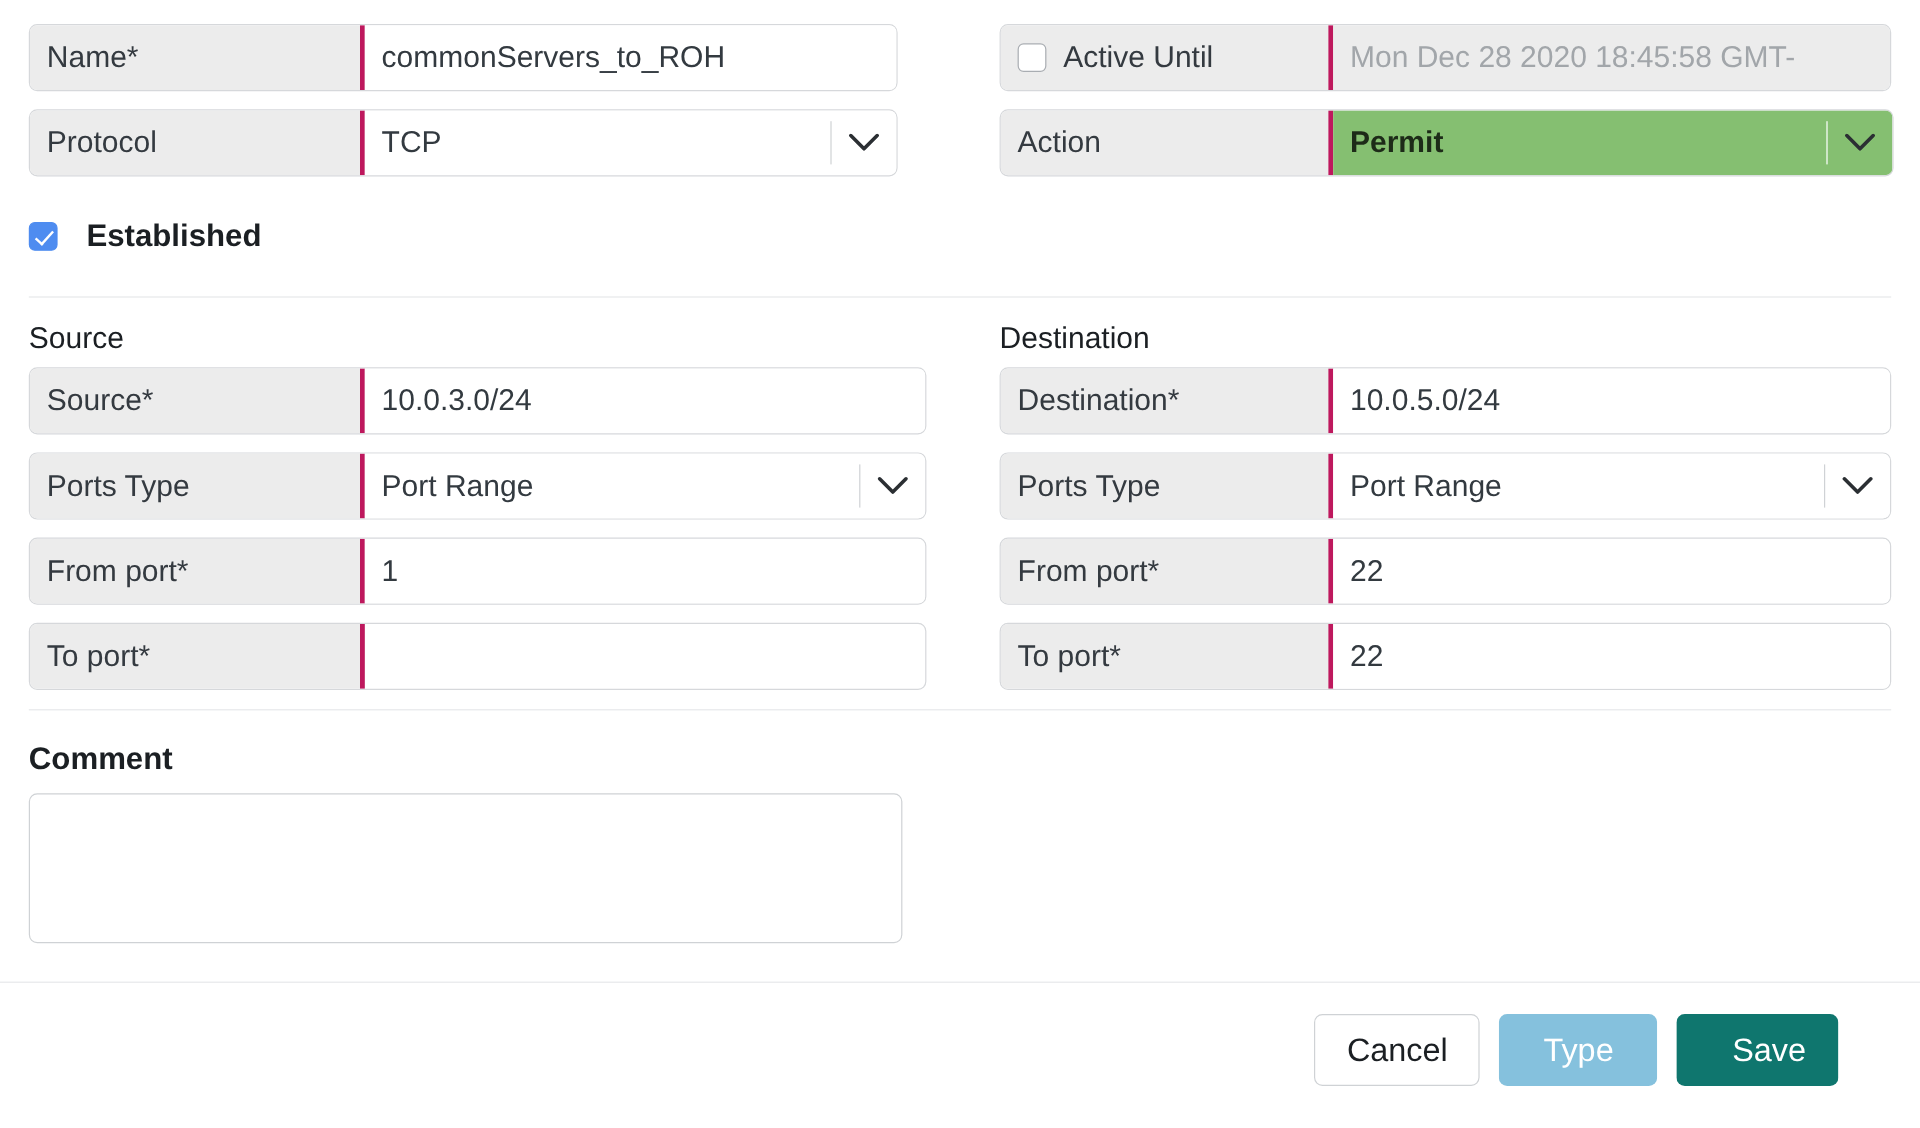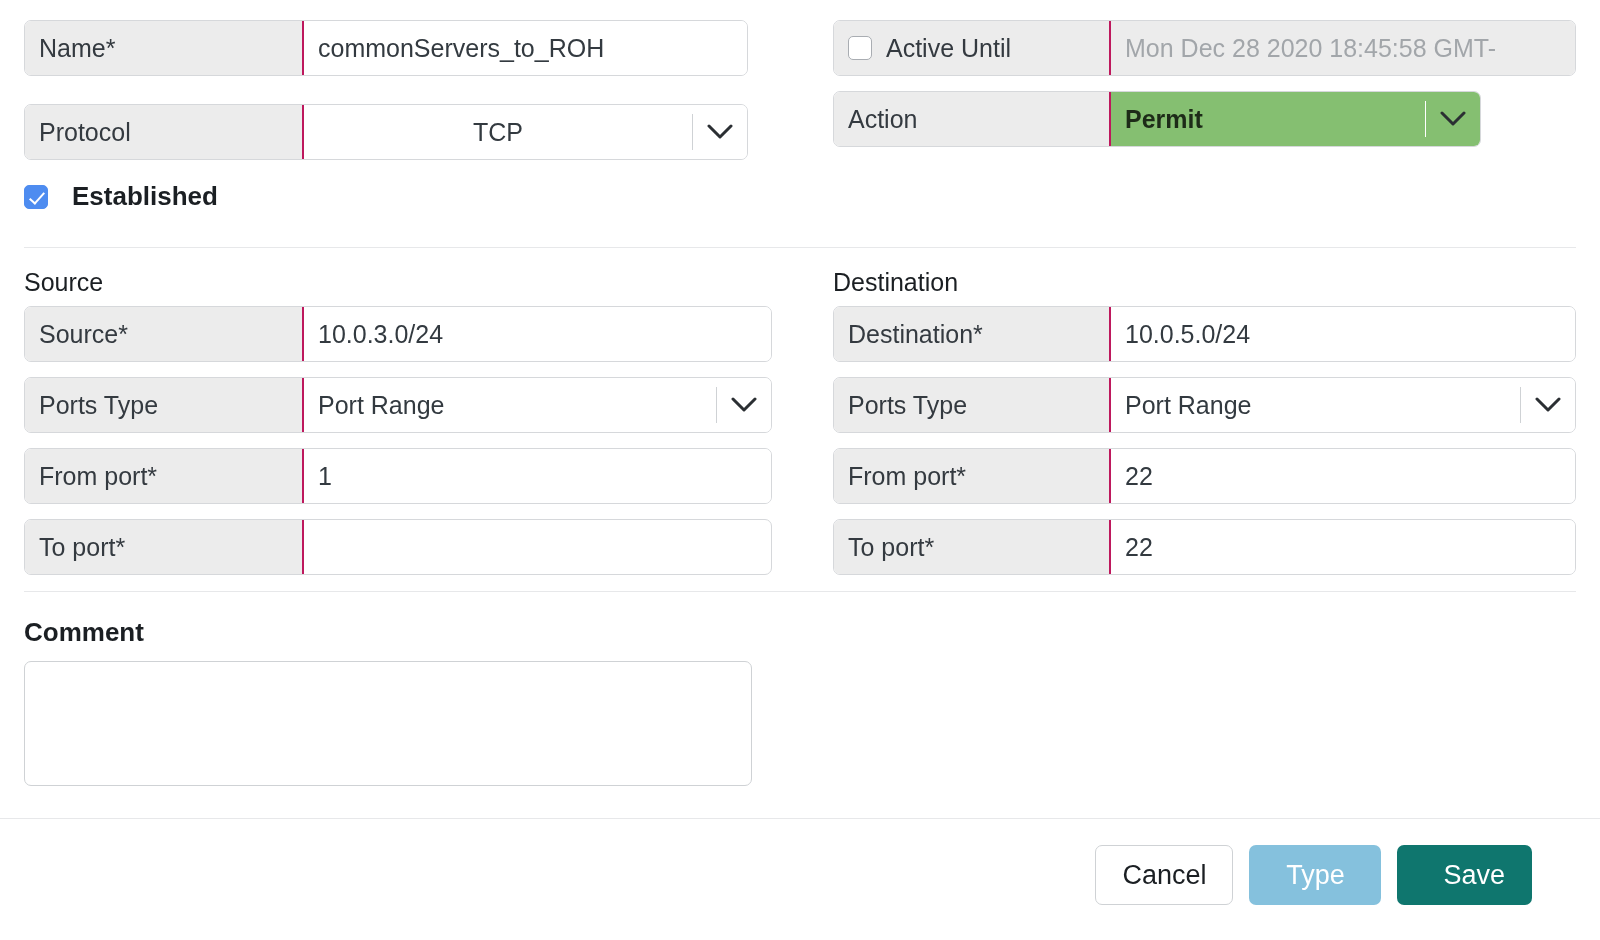--- a/index.html
+++ b/index.html
@@ -34,7 +34,7 @@
   }
   .igroup .ilabel {
     background: #ececec;
-    border-right: 2px solid #be185d;
+    border-right: 4px solid #be185d;
     display: flex;
     align-items: center;
     padding: 0 14px;

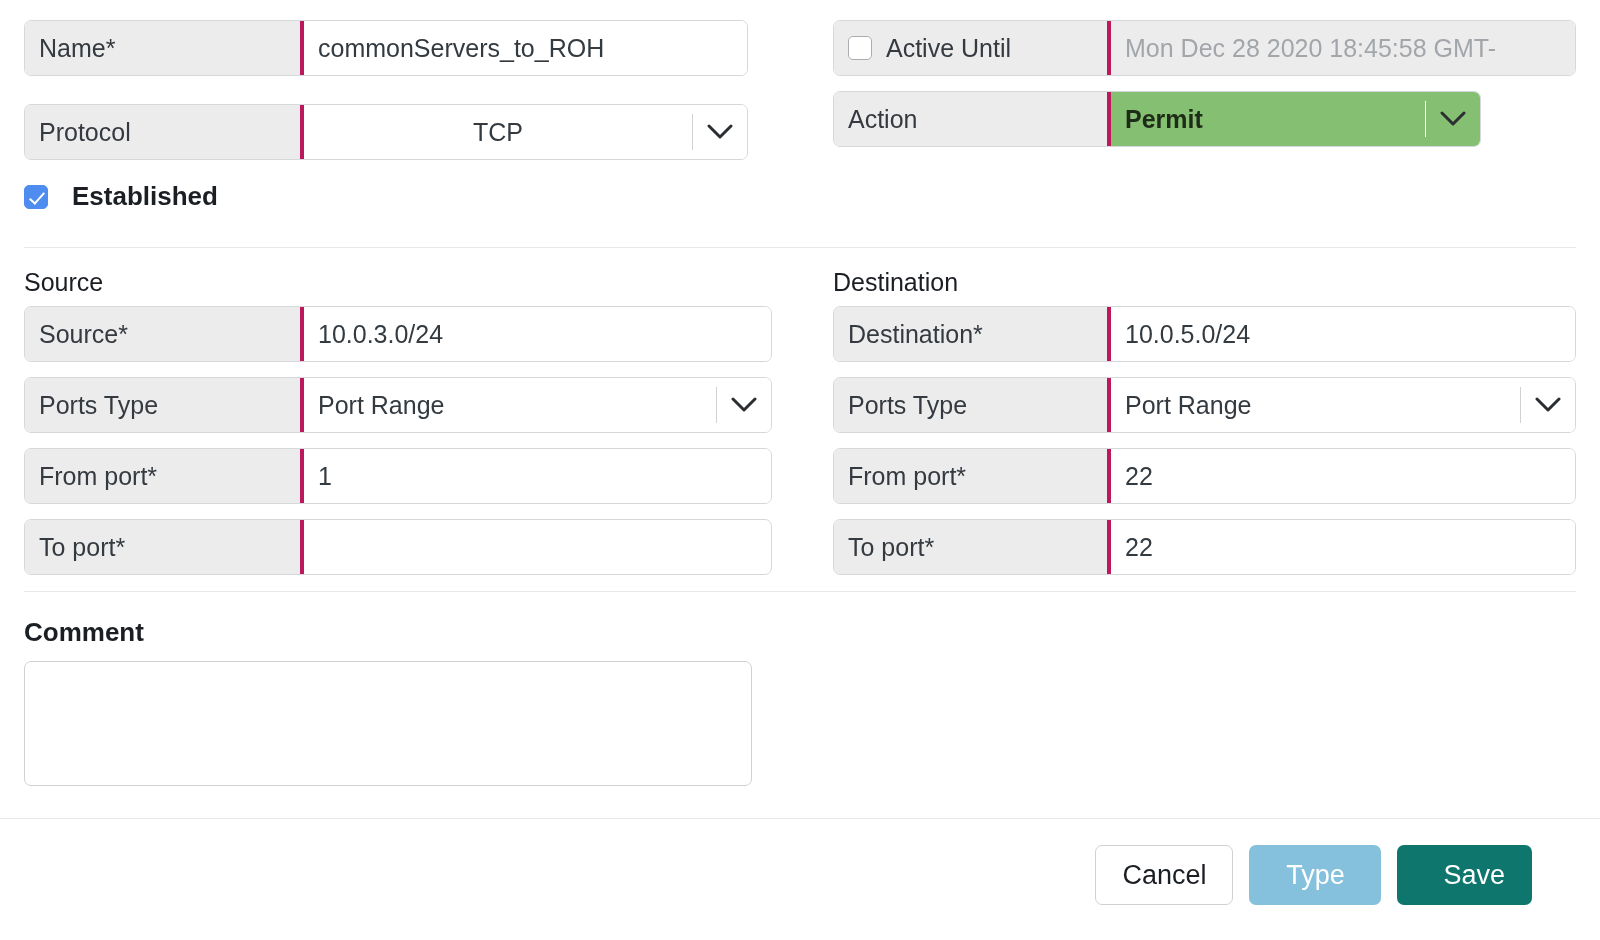--- a/index.html
+++ b/index.html
@@ -119,7 +119,7 @@
 
   
   #row-name      { position: absolute; left: 24px;  top: 20px;  width: 724px; }
-  #row-protocol  { position: absolute; left: 24px;  top: 104px;  width: 724px; text-align: center; }
+  #row-protocol  { position: absolute; left: 24px;  top: 91px;  width: 724px; }
   #row-active    { position: absolute; left: 833px; top: 20px;  width: 743px; }
   #row-action    { position: absolute; left: 833px; top: 91px;  width: 648px; }
 

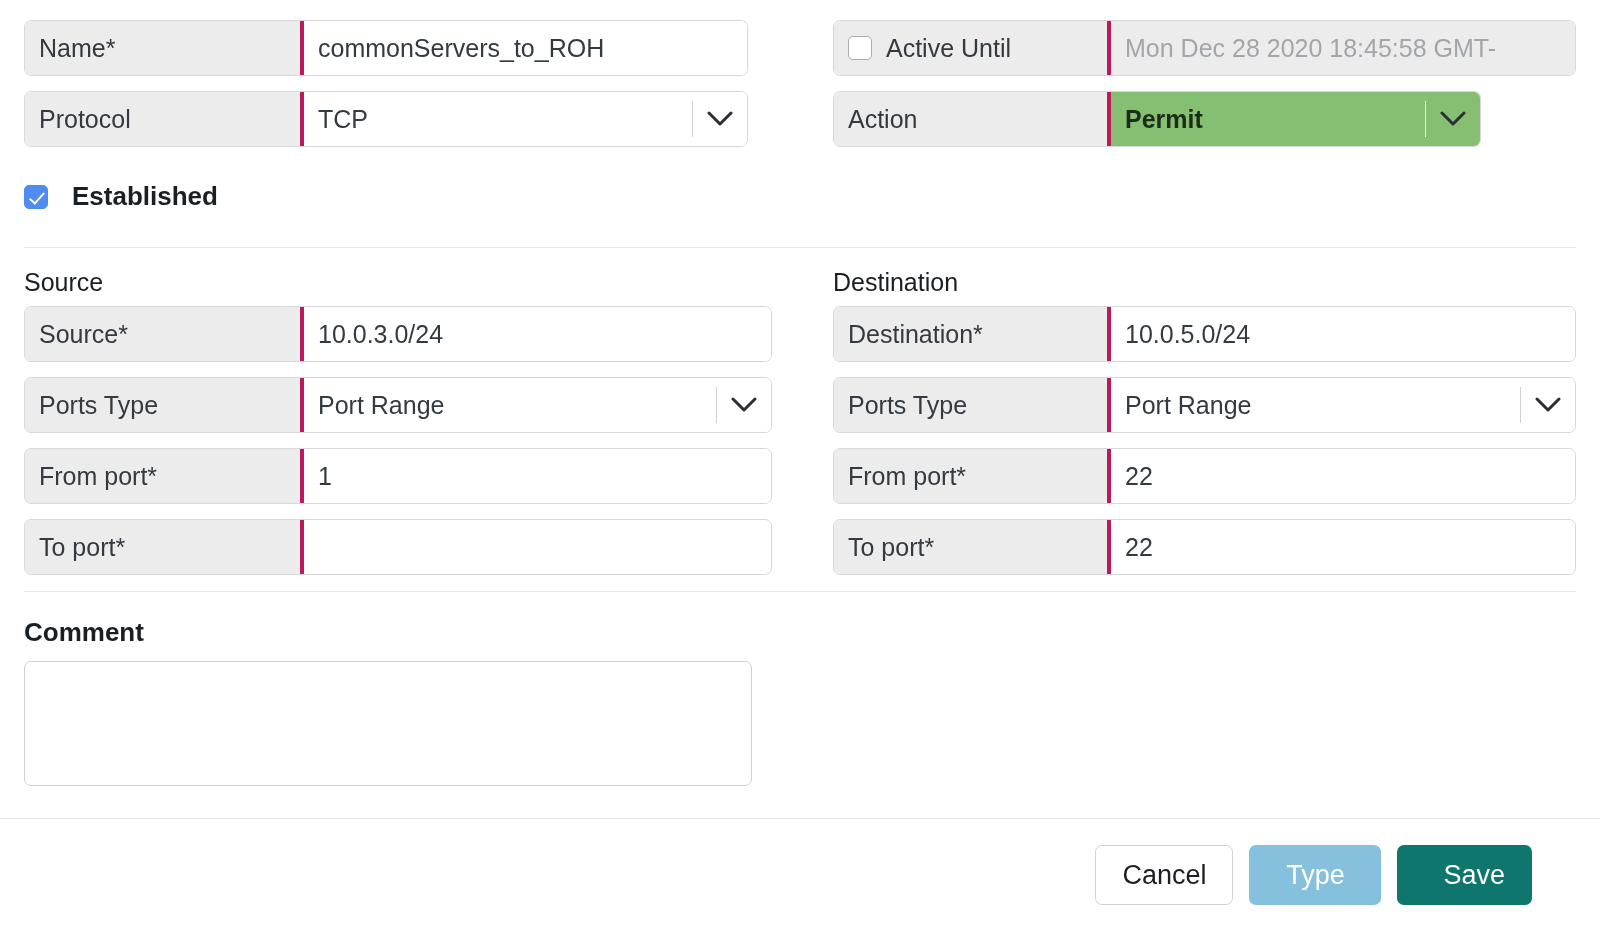--- a/index.html
+++ b/index.html
@@ -121,7 +121,7 @@
   #row-name      { position: absolute; left: 24px;  top: 20px;  width: 724px; }
   #row-protocol  { position: absolute; left: 24px;  top: 91px;  width: 724px; }
   #row-active    { position: absolute; left: 833px; top: 20px;  width: 743px; }
-  #row-action    { position: absolute; left: 833px; top: 91px;  width: 648px; }
+  #row-action    { position: absolute; left: 833px; top: 91px;  width: 745px; }
 
   #row-name .ilabel, #row-protocol .ilabel { width: 279px; }
   #row-active .ilabel { width: 277px; align-items: center; }

